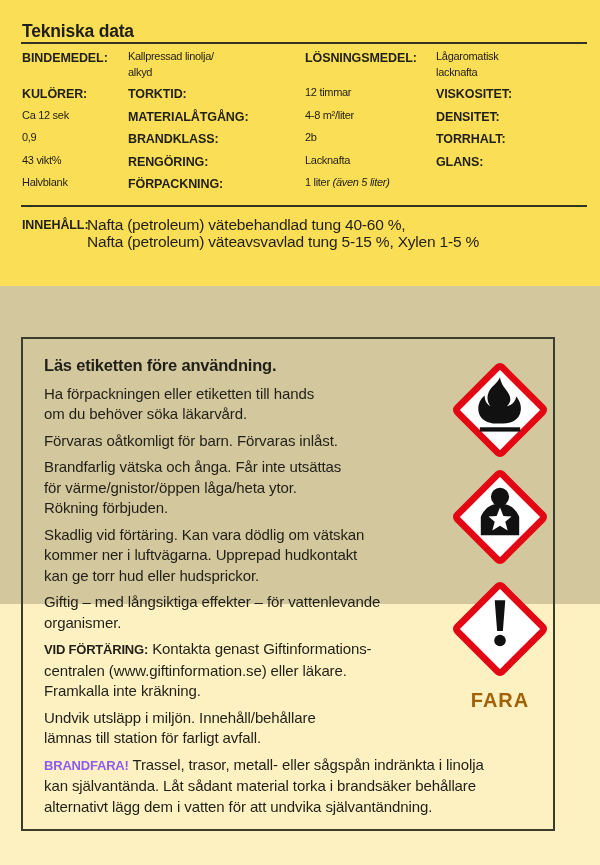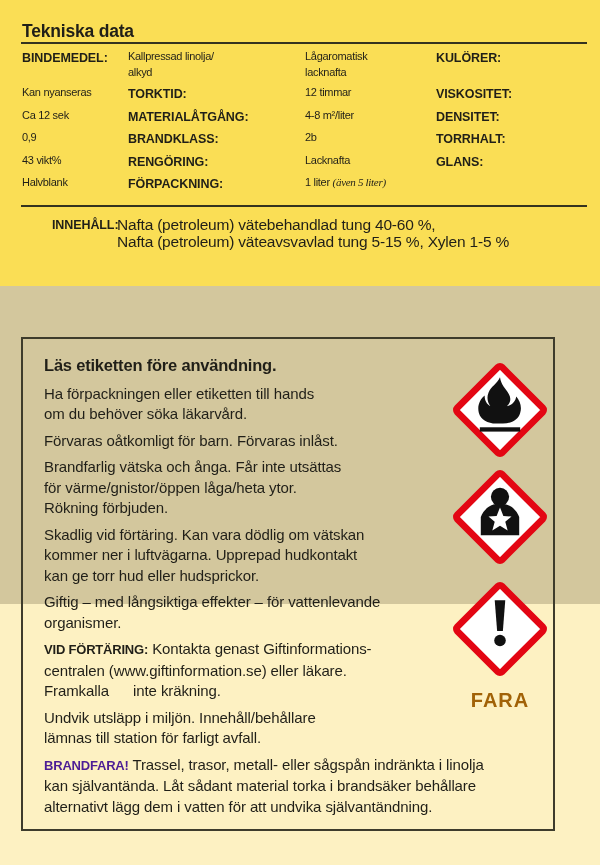--- a/index.html
+++ b/index.html
@@ -71,6 +71,7 @@
   <div class="lbl">BINDEMEDEL:</div>
   <div class="val">Kallpressad linolja/
 alkyd</div>
+  <div class="lbl">LÖSNINGSMEDEL:</div>
   <div class="val">Lågaromatisk
 lacknafta</div>
 

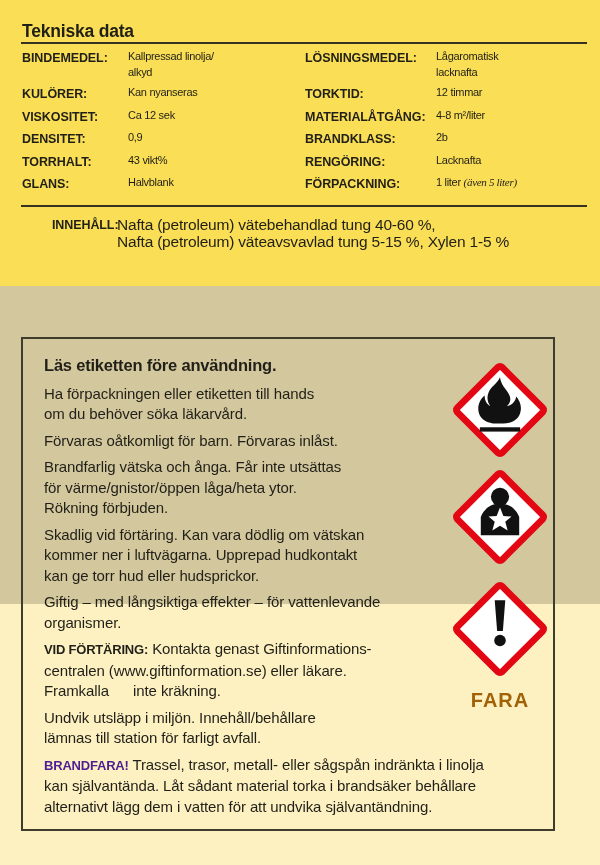--- a/index.html
+++ b/index.html
@@ -76,7 +76,6 @@
 lacknafta</div>
 
   <div class="lbl">KULÖRER:</div>
-  <div class="val">Kan nyanseras</div>
   <div class="lbl">TORKTID:</div>
   <div class="val">12 timmar</div>
 

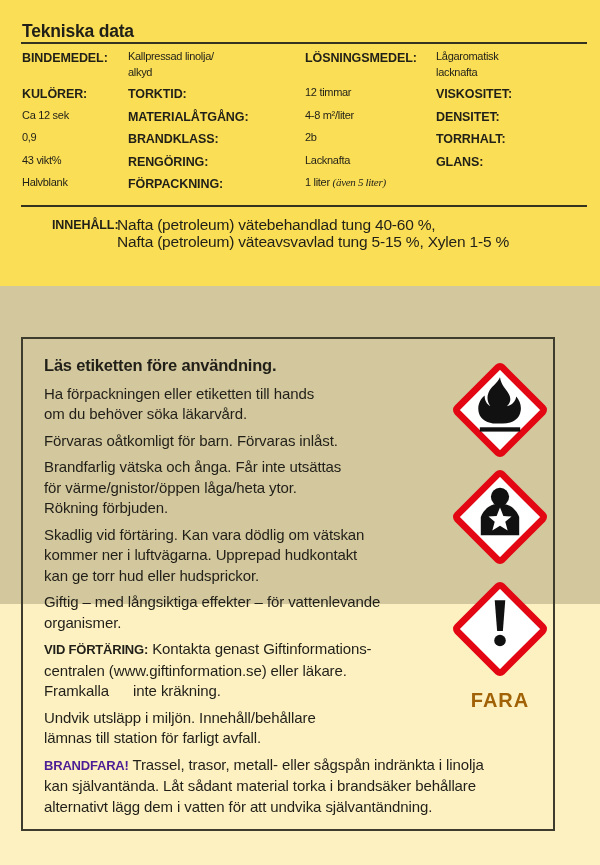--- a/index.html
+++ b/index.html
@@ -27,7 +27,7 @@
   }
   .lbl{font-weight:bold;font-size:12.5px;letter-spacing:-0.1px;line-height:15.5px;padding-top:2px;white-space:nowrap;}
   .val{font-size:11px;line-height:15.5px;letter-spacing:-0.3px;white-space:pre-line;}
-  .italic{font-style:italic;font-family:Liberation Serif, serif;}
+  .italic{font-style:italic;}
 
   .innehall{position:absolute;left:22px;top:216px;width:566px;display:flex;}
   .innehall .lbl{width:65px;flex:none;margin-left:30px;}

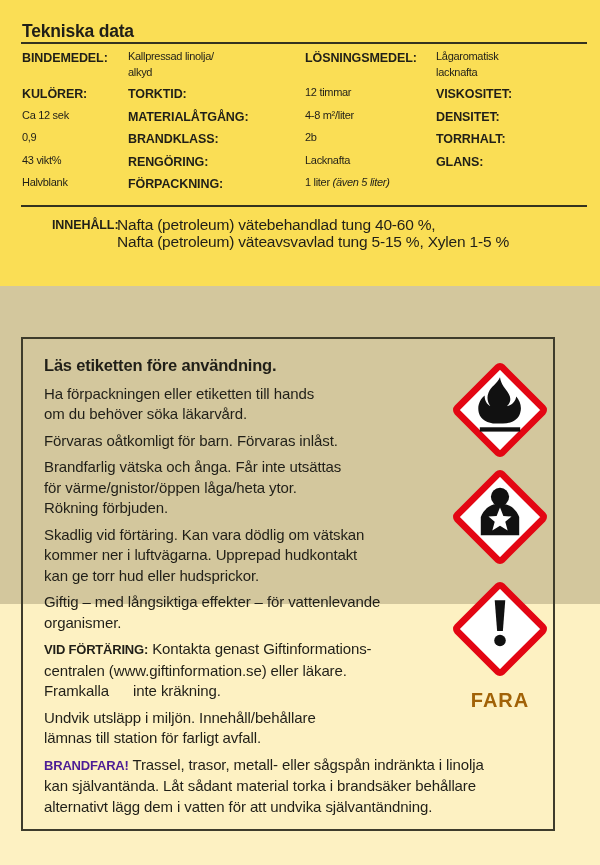--- a/index.html
+++ b/index.html
@@ -30,7 +30,7 @@
   .italic{font-style:italic;}
 
   .innehall{position:absolute;left:22px;top:216px;width:566px;display:flex;}
-  .innehall .lbl{width:65px;flex:none;margin-left:30px;}
+  .innehall .lbl{width:65px;flex:none;}
   .innehall .txt{font-size:15.5px;line-height:17px;letter-spacing:-0.2px;white-space:pre-line;}
 
   .warning-box{

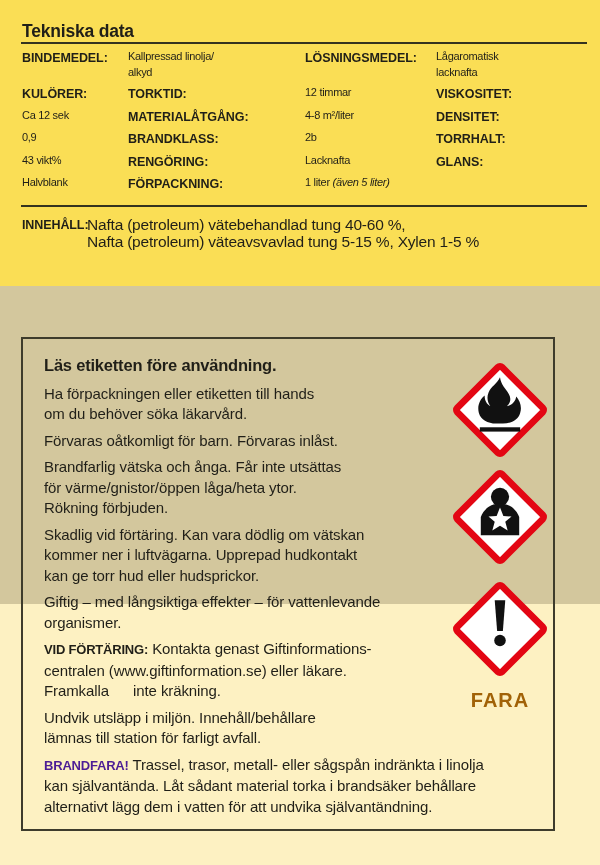--- a/index.html
+++ b/index.html
@@ -45,7 +45,7 @@
   .w-heading{font-size:16.5px;font-weight:bold;letter-spacing:-0.2px;margin-bottom:8px !important;}
   .mini-label{font-weight:bold;font-size:13px;letter-spacing:-0.2px;text-align:center;}
   .red{color:#4c1d95;}
-  .u{margin-left:20px;}
+  .u{}
   .p-brandfara{width:532px;}
 
   .picto{position:absolute;left:429px;width:96px;height:96px;}

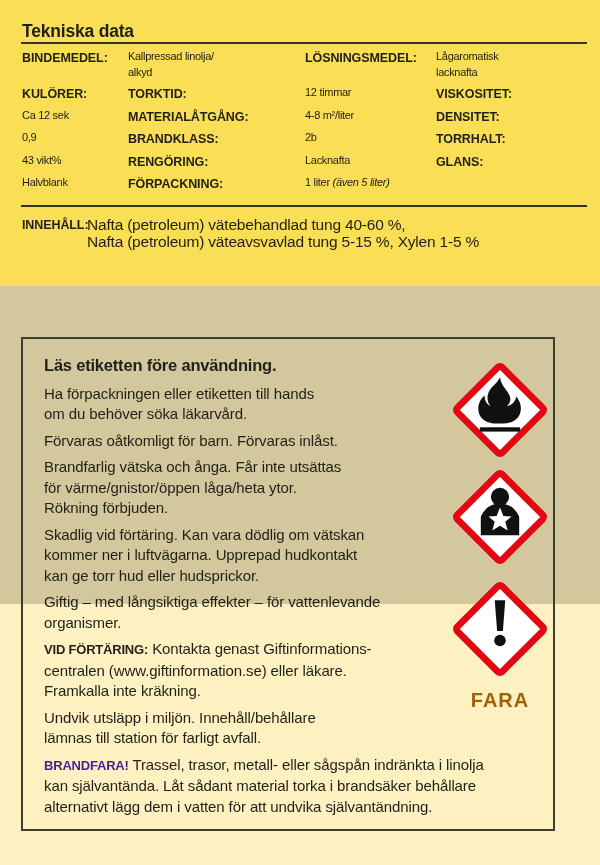--- a/index.html
+++ b/index.html
@@ -44,7 +44,7 @@
   .box-text p{margin:0 0 6px 0;white-space:pre-line;}
   .w-heading{font-size:16.5px;font-weight:bold;letter-spacing:-0.2px;margin-bottom:8px !important;}
   .mini-label{font-weight:bold;font-size:13px;letter-spacing:-0.2px;text-align:center;}
-  .red{color:#4c1d95;}
+  .red{color:#8b5cf6;}
   .u{}
   .p-brandfara{width:532px;}
 

